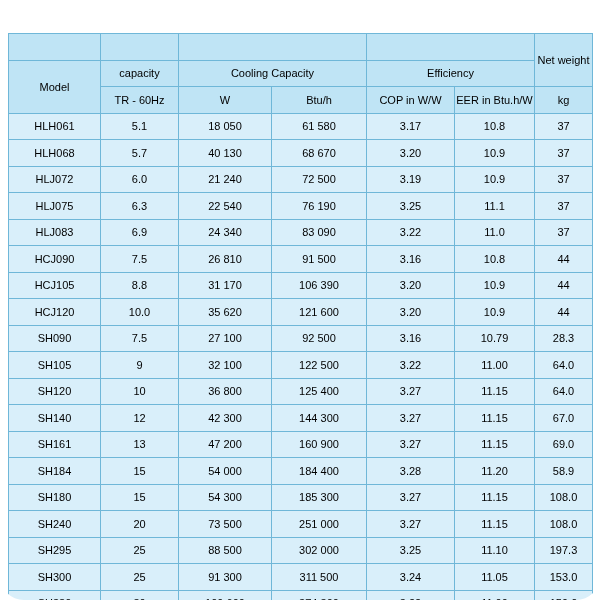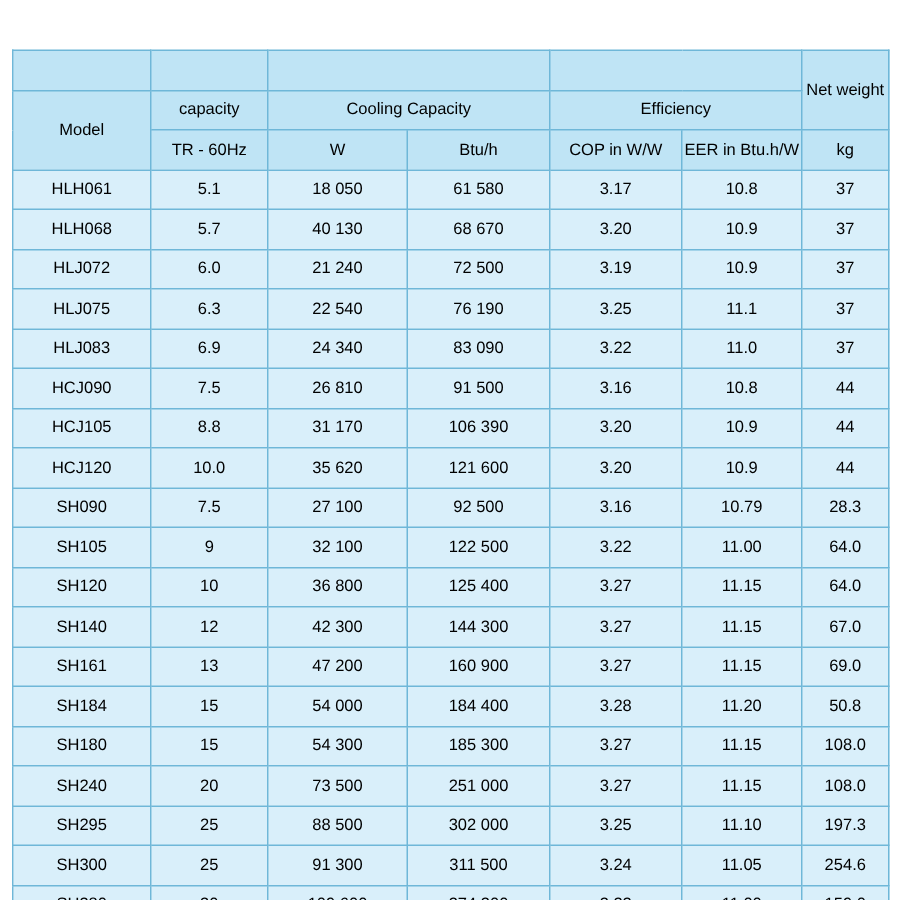--- a/index.html
+++ b/index.html
@@ -16,6 +16,7 @@
     height: 600px;
     background: #ffffff;
     overflow: hidden;
+    border-radius: 24px;
   }
   table.spec {
     position: absolute;

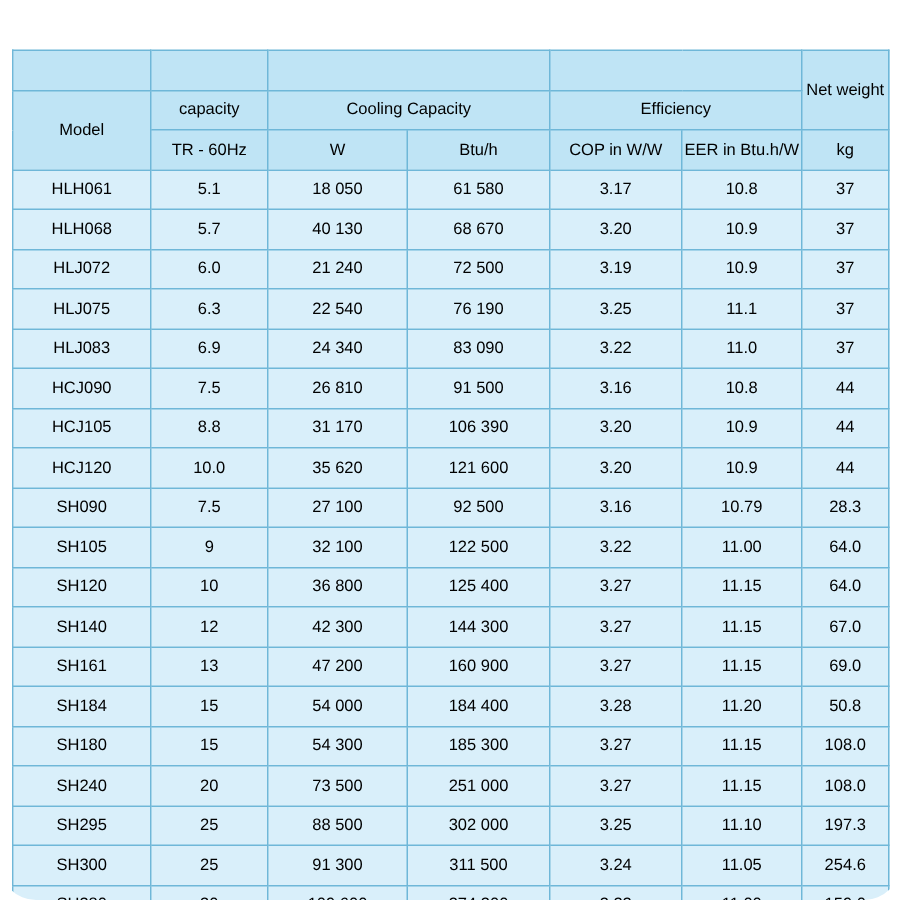--- a/index.html
+++ b/index.html
@@ -219,7 +219,7 @@
           <td>184 400</td>
           <td>3.28</td>
           <td>11.20</td>
-          <td>50.8</td>
+          <td>58.9</td>
         </tr>
         <tr class="rowband">
           <td>SH180</td>

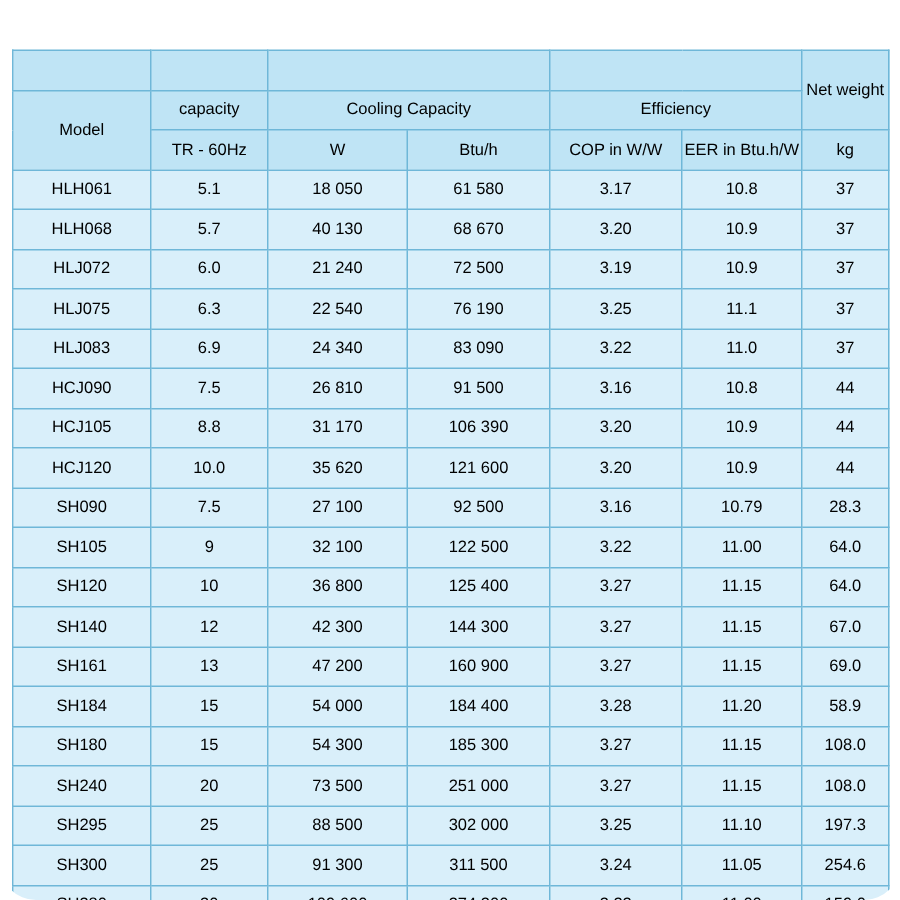--- a/index.html
+++ b/index.html
@@ -255,7 +255,7 @@
           <td>311 500</td>
           <td>3.24</td>
           <td>11.05</td>
-          <td>254.6</td>
+          <td>153.0</td>
         </tr>
         <tr class="rowband">
           <td>SH380</td>

